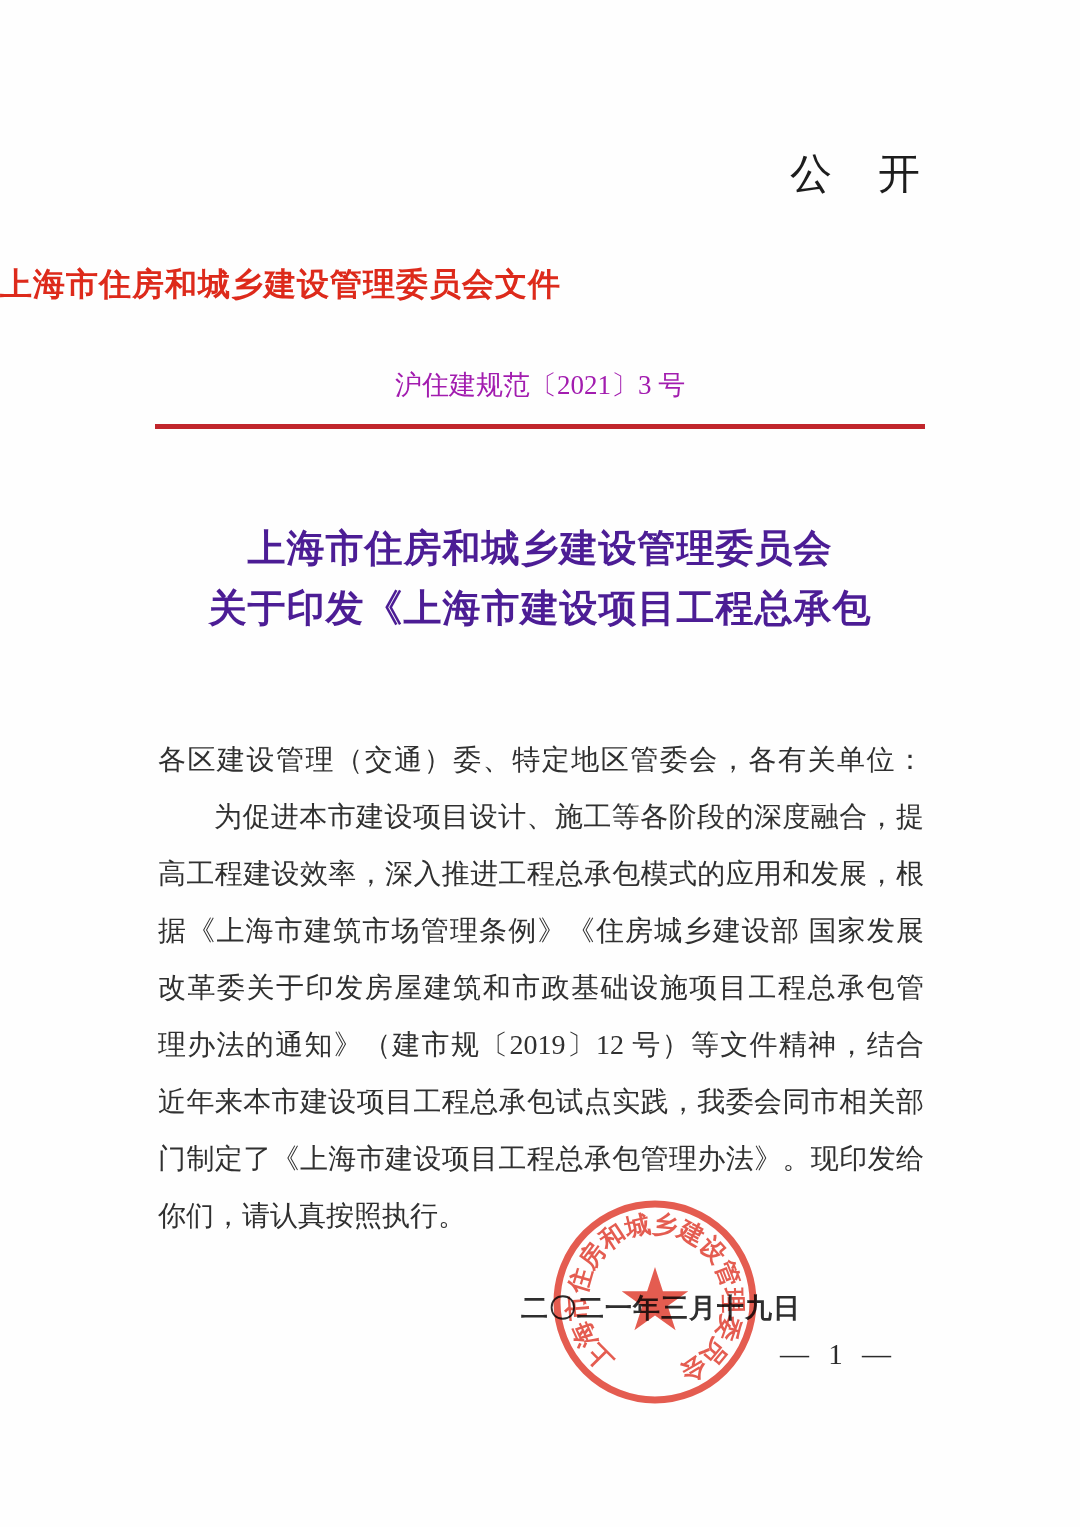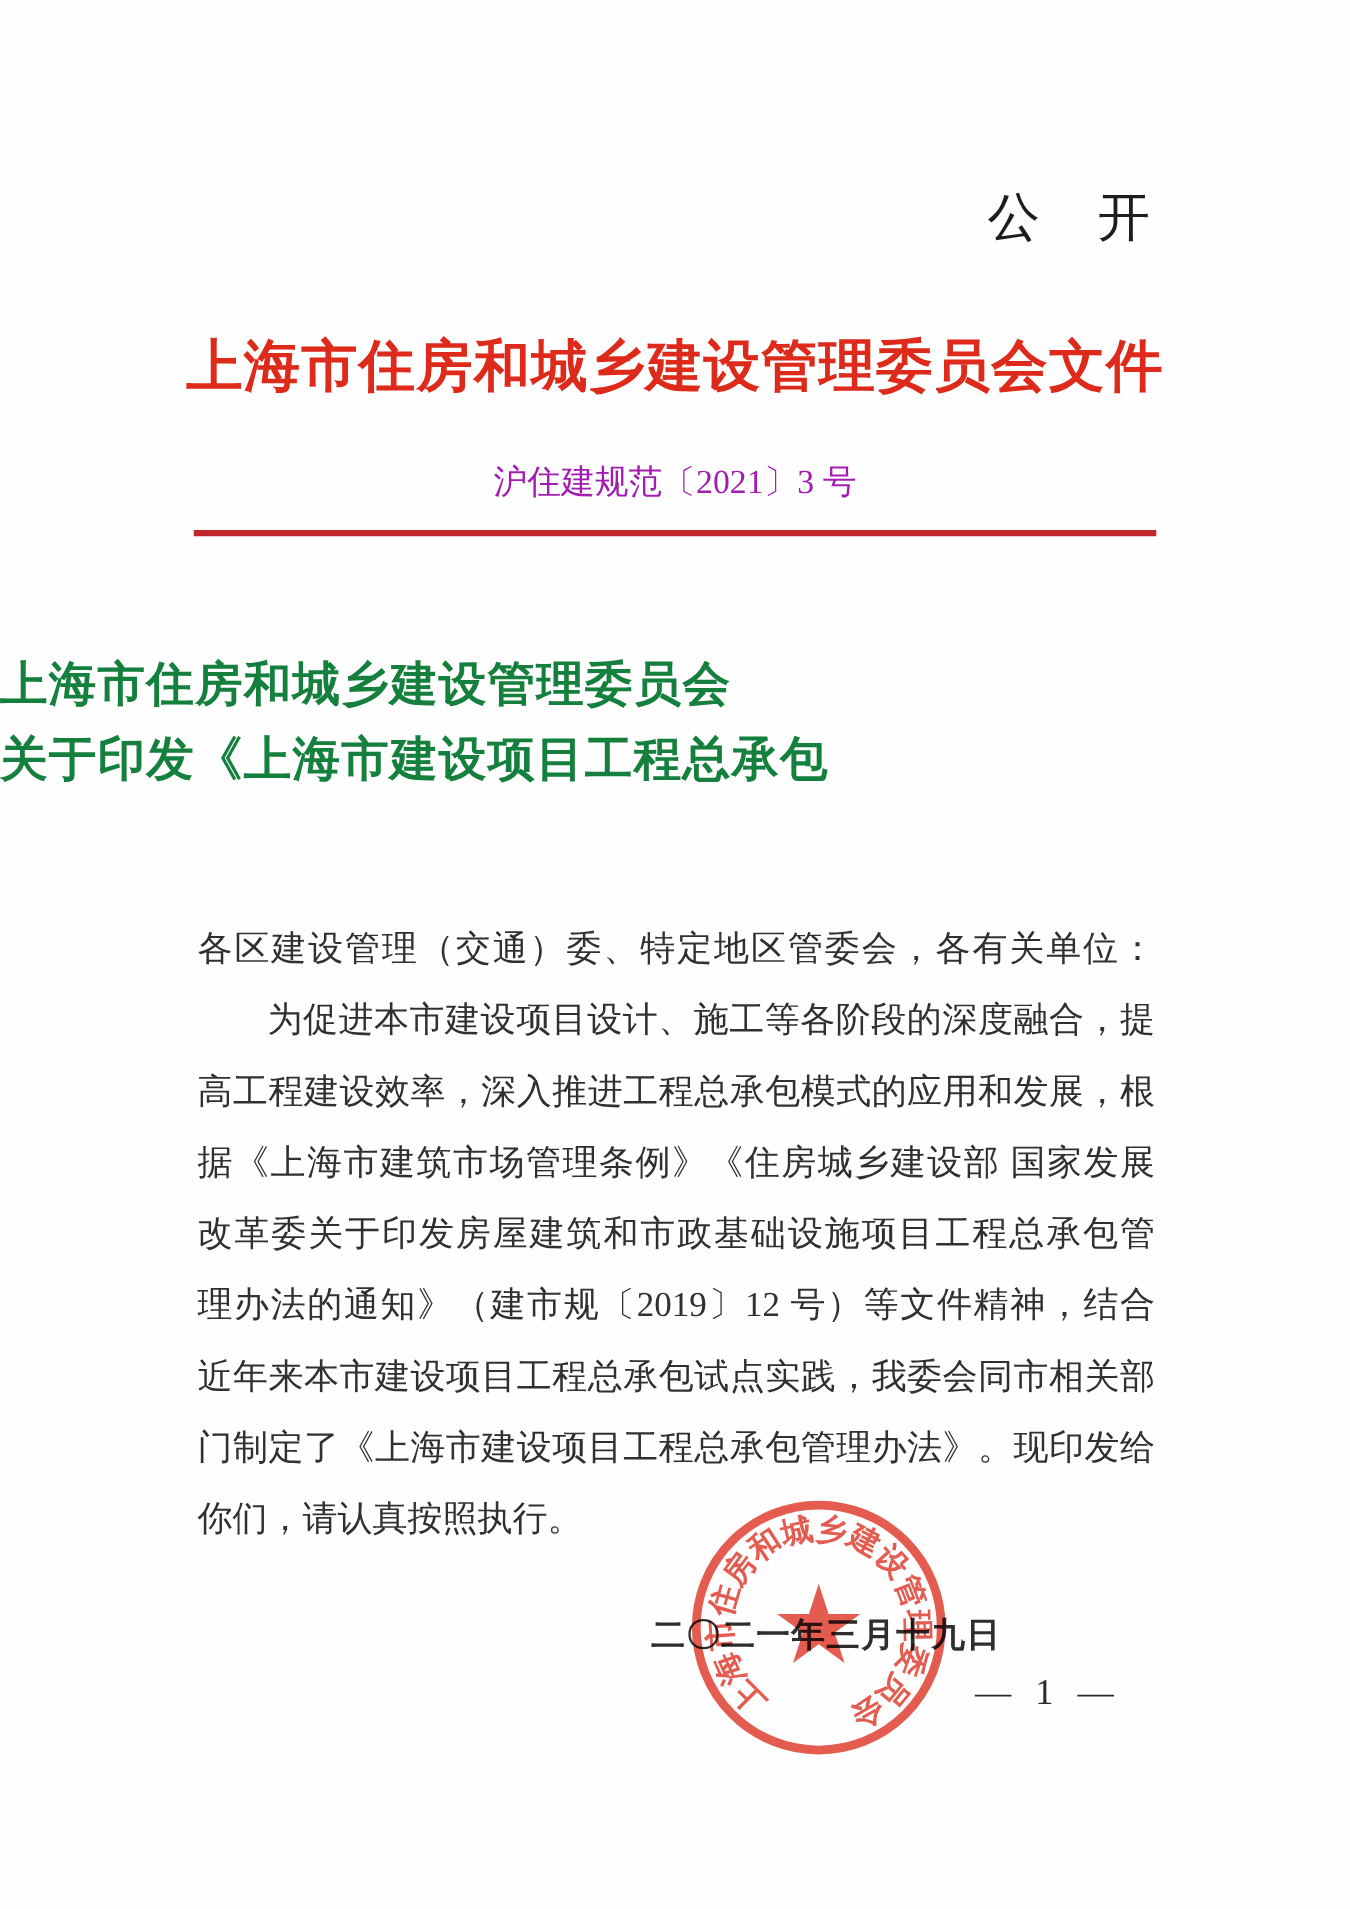--- a/index.html
+++ b/index.html
@@ -30,8 +30,8 @@
     top: 263px;
     left: 0;
     width: 100%;
-    text-align: center;
-    font-size: 45px;
+    text-align: left;
+    font-size: 32px;
     font-weight: bold;
     letter-spacing: 1px;
     white-space: nowrap;

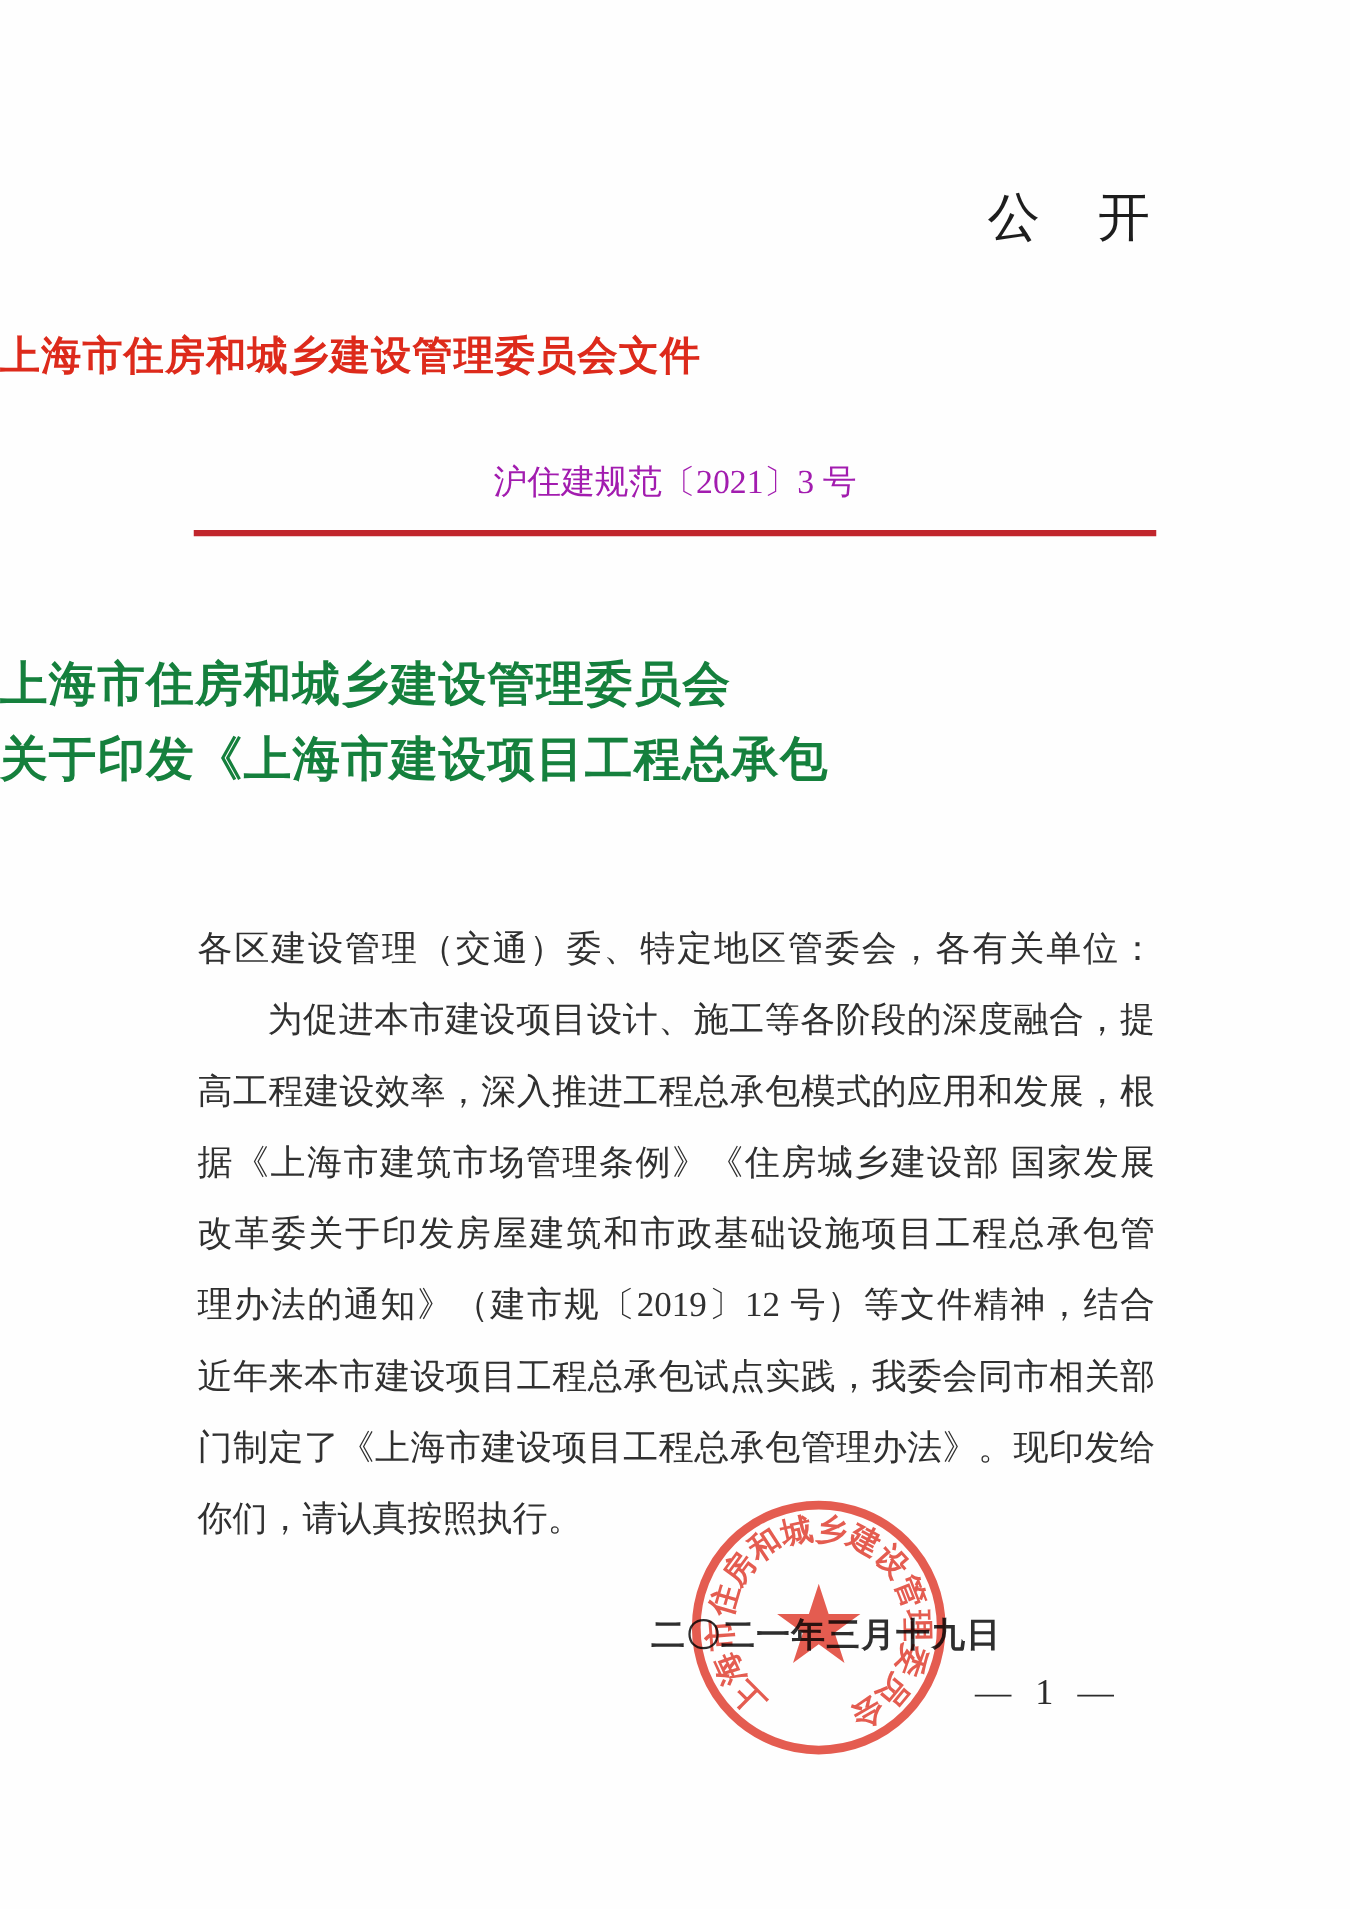--- a/index.html
+++ b/index.html
@@ -57,9 +57,10 @@
     top: 518px;
     left: 0;
     width: 100%;
+    text-align: center;
     font-size: 38px;
     font-weight: 900;
-    color: #15803d;
+    color: #4c1d95;
     line-height: 60px;
     letter-spacing: 1px;
   }

